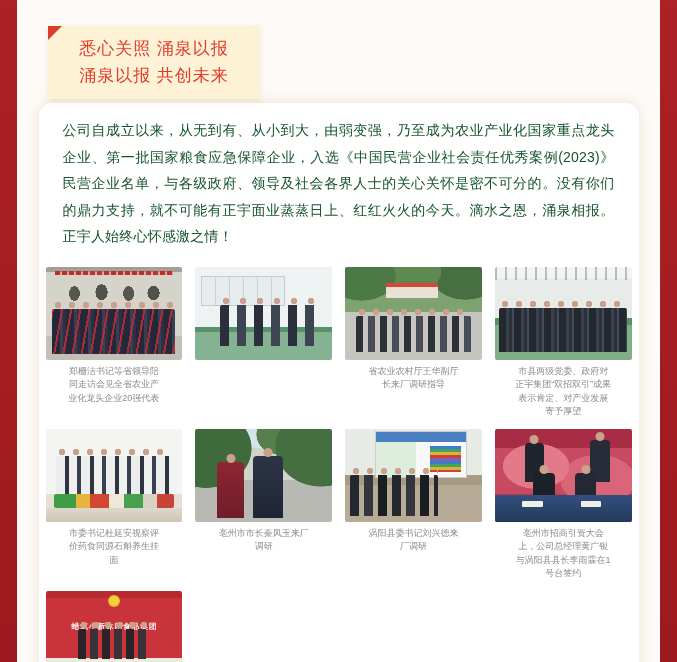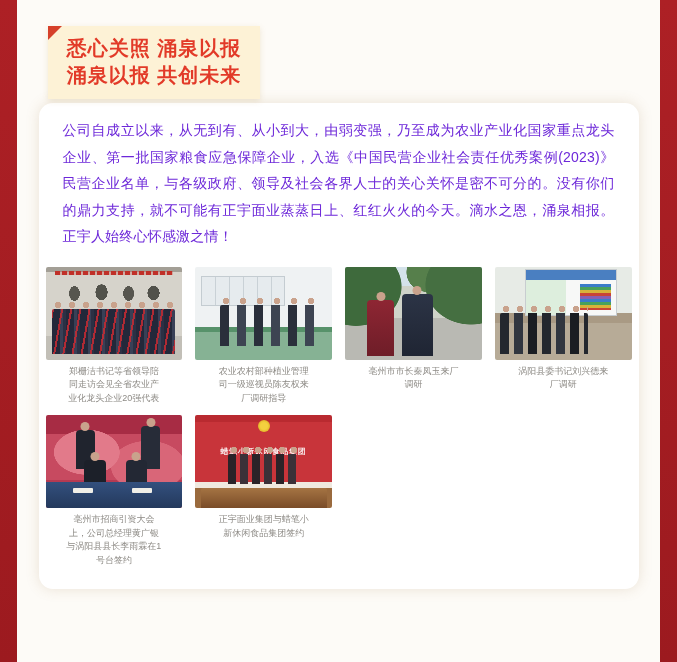--- a/index.html
+++ b/index.html
@@ -18,7 +18,7 @@
     background:#fdf2d6;text-align:center;z-index:4;
     box-shadow:0 2px 6px rgba(180,140,60,.18);
   }
-  .banner .ln{font-size:20px;font-weight:bold;color:#e23a28;line-height:27px;letter-spacing:1px;}
+  .banner .ln{font-size:17px;font-weight:normal;color:#e23a28;line-height:27px;letter-spacing:1px;}
   .fold{position:absolute;left:0;top:0;width:0;height:0;
     border-top:14px solid #d6402a;border-right:14px solid transparent;}
 

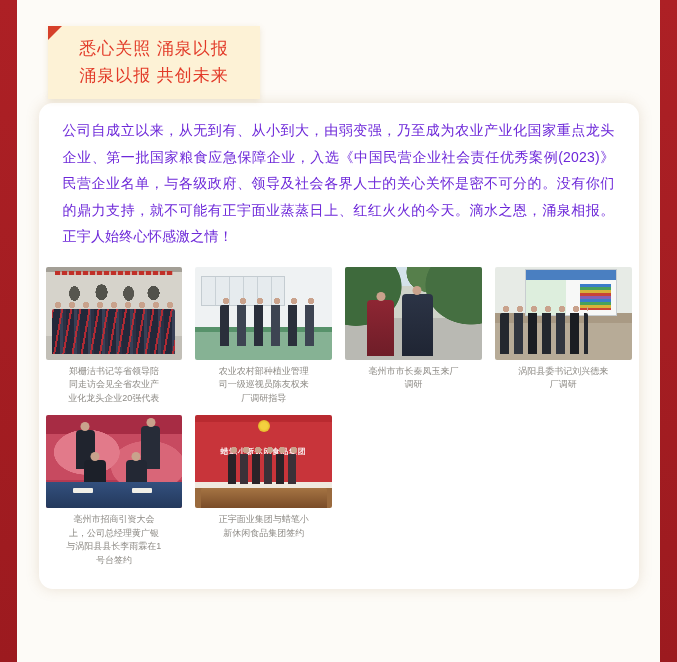--- a/index.html
+++ b/index.html
@@ -29,7 +29,7 @@
     padding:14px 0 22px;position:relative;z-index:2;
   }
   .intro{
-    margin:0 24px 17px;font-size:14px;line-height:26.5px;color:#6d28d9;
+    margin:0 24px 17px;font-size:14px;line-height:26.5px;color:#14532d;
     text-align:justify;letter-spacing:.2px;
   }
 

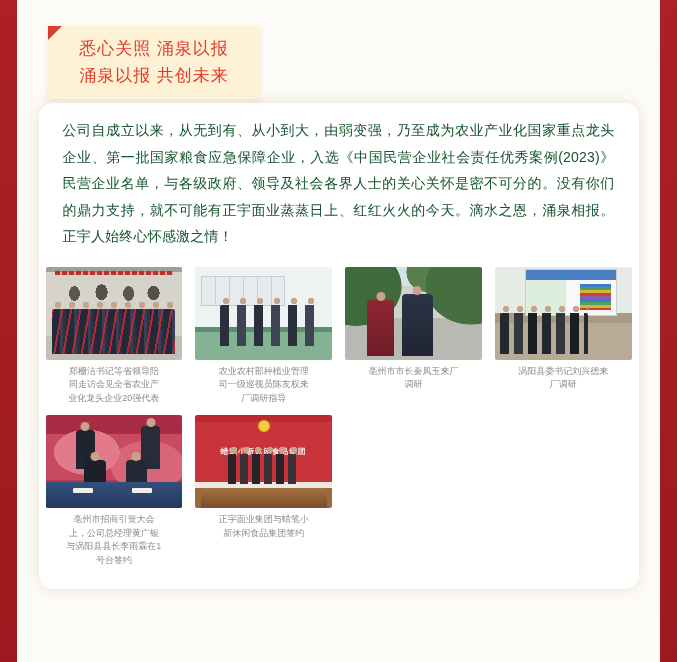--- a/index.html
+++ b/index.html
@@ -197,7 +197,6 @@
         <div class="win"></div>
         <div class="crowd"></div>
       </div>
-      <figcaption class="cap">农业农村部种植业管理司一级巡视员陈友权来厂调研指导</figcaption>
     </figure>
 
 

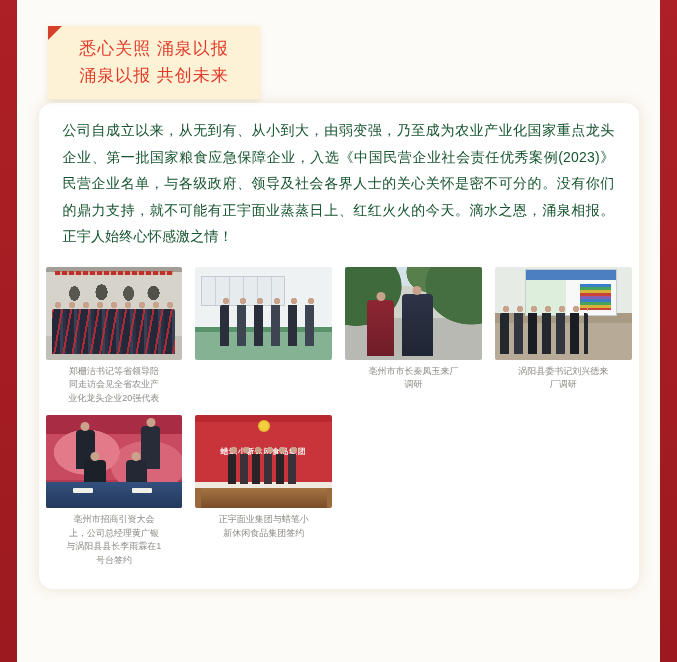--- a/index.html
+++ b/index.html
@@ -199,6 +199,14 @@
       </div>
     </figure>
 
+    <figure class="cell">
+      <div class="photo s3">
+        <div class="trees"></div>
+        <div class="bldg"></div>
+        <div class="crowd"></div>
+      </div>
+      <figcaption class="cap">省农业农村厅王华副厅长来厂调研指导</figcaption>
+    </figure>
 
 
 

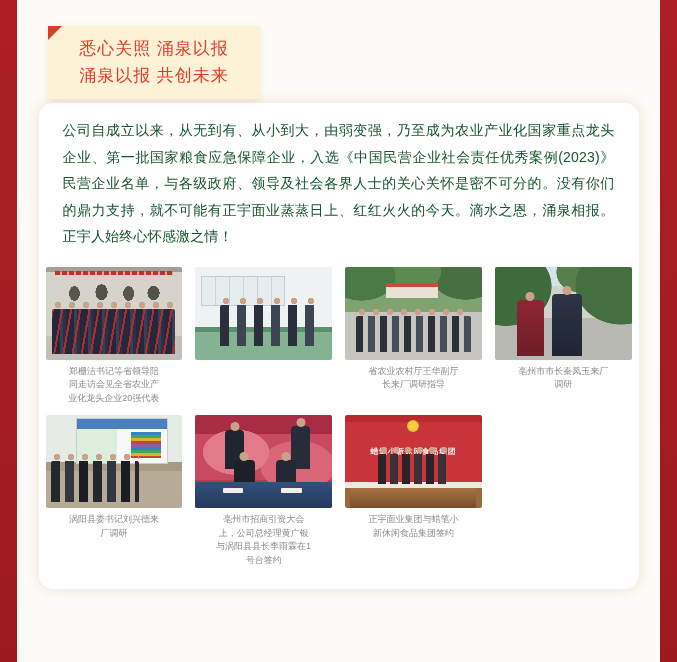--- a/index.html
+++ b/index.html
@@ -210,6 +210,13 @@
 
 
 
+    <figure class="cell">
+      <div class="photo s6">
+        <div class="truss"></div>
+        <div class="crowd"></div>
+      </div>
+      <figcaption class="cap">市县两级党委、政府对正宇集团“双招双引”成果表示肯定、对产业发展寄予厚望</figcaption>
+    </figure>
 
 
 

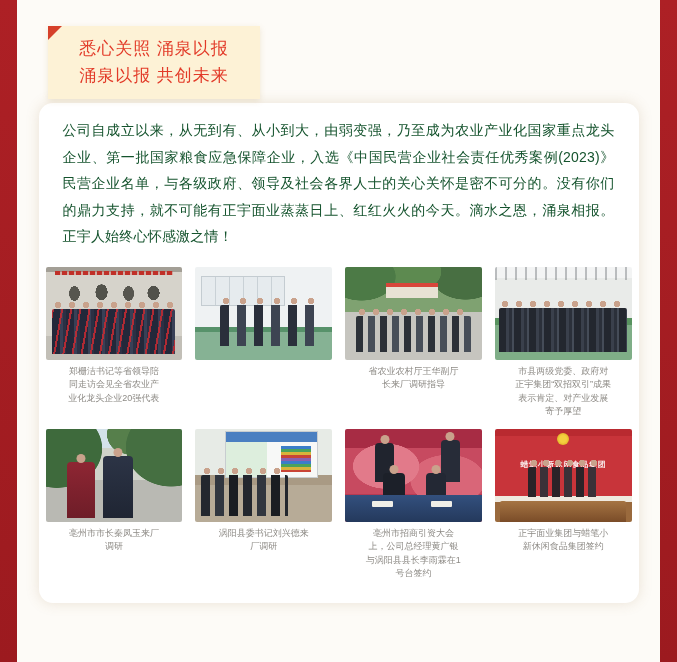--- a/index.html
+++ b/index.html
@@ -218,6 +218,14 @@
       <figcaption class="cap">市县两级党委、政府对正宇集团“双招双引”成果表示肯定、对产业发展寄予厚望</figcaption>
     </figure>
 
+    <figure class="cell">
+      <div class="photo s7">
+        <div class="crowd"></div>
+        <div class="boxes"></div>
+        <div class="table"></div>
+      </div>
+      <figcaption class="cap">市委书记杜延安视察评价药食同源石斛养生挂面</figcaption>
+    </figure>
 
 
     <figure class="cell">

